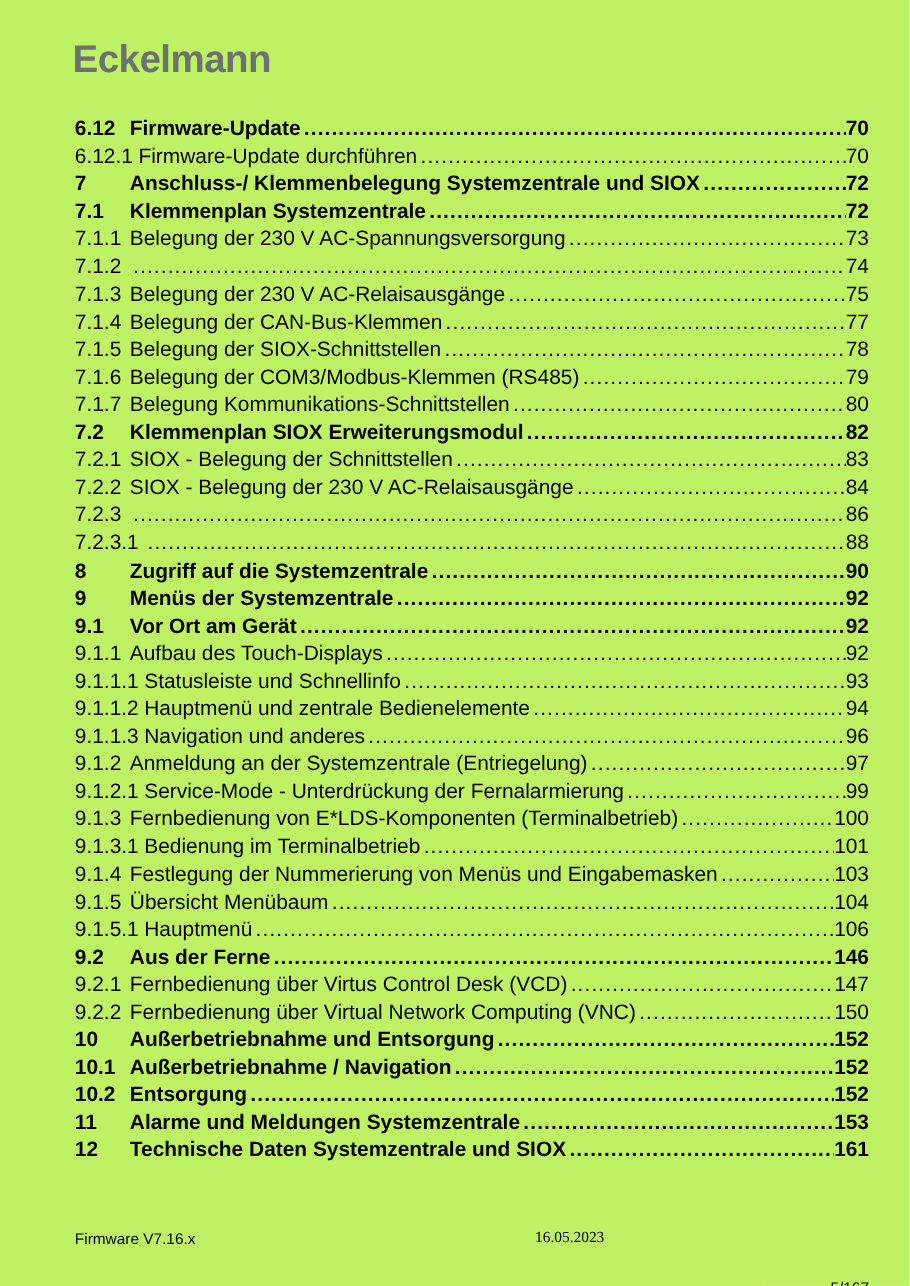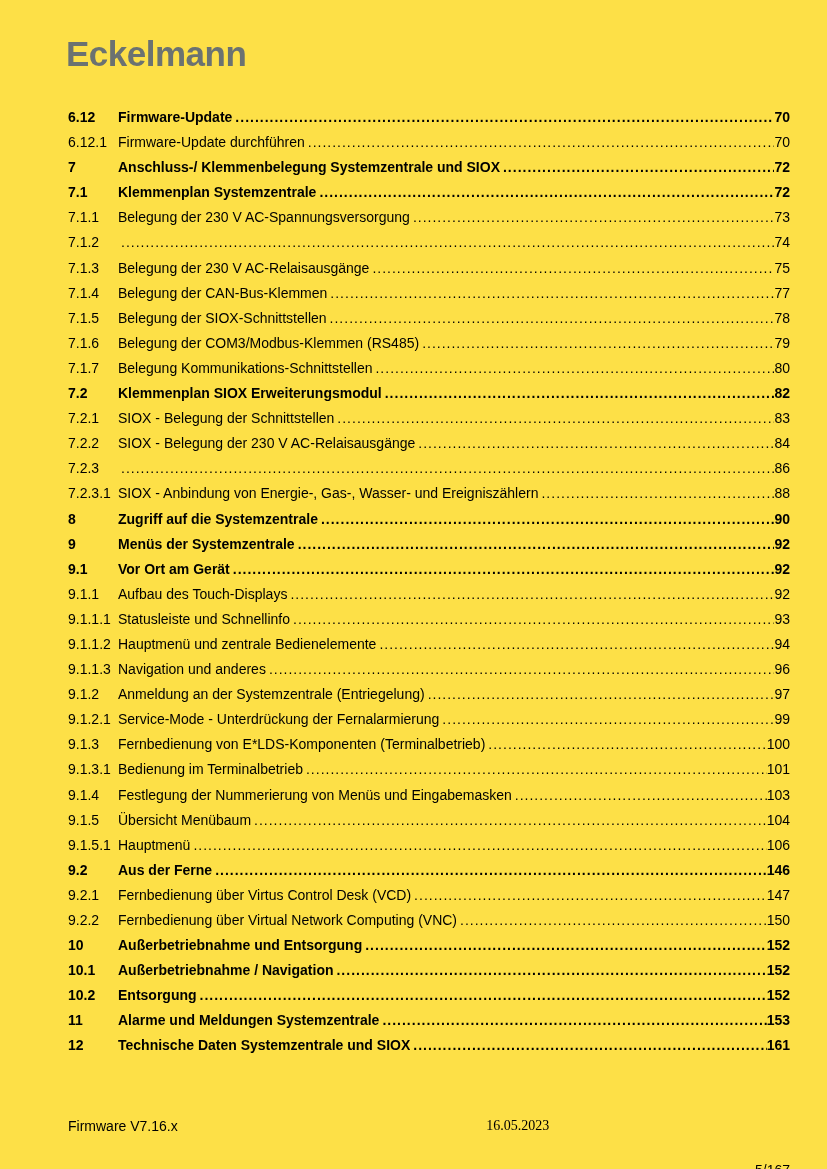--- a/index.html
+++ b/index.html
@@ -11,7 +11,7 @@
     position: relative;
     width: 827px;
     height: 1169px;
-    background: #fde047;
+    background: #bef264;
     font-family: "Liberation Sans", sans-serif;
     color: #000000;
     overflow: hidden;

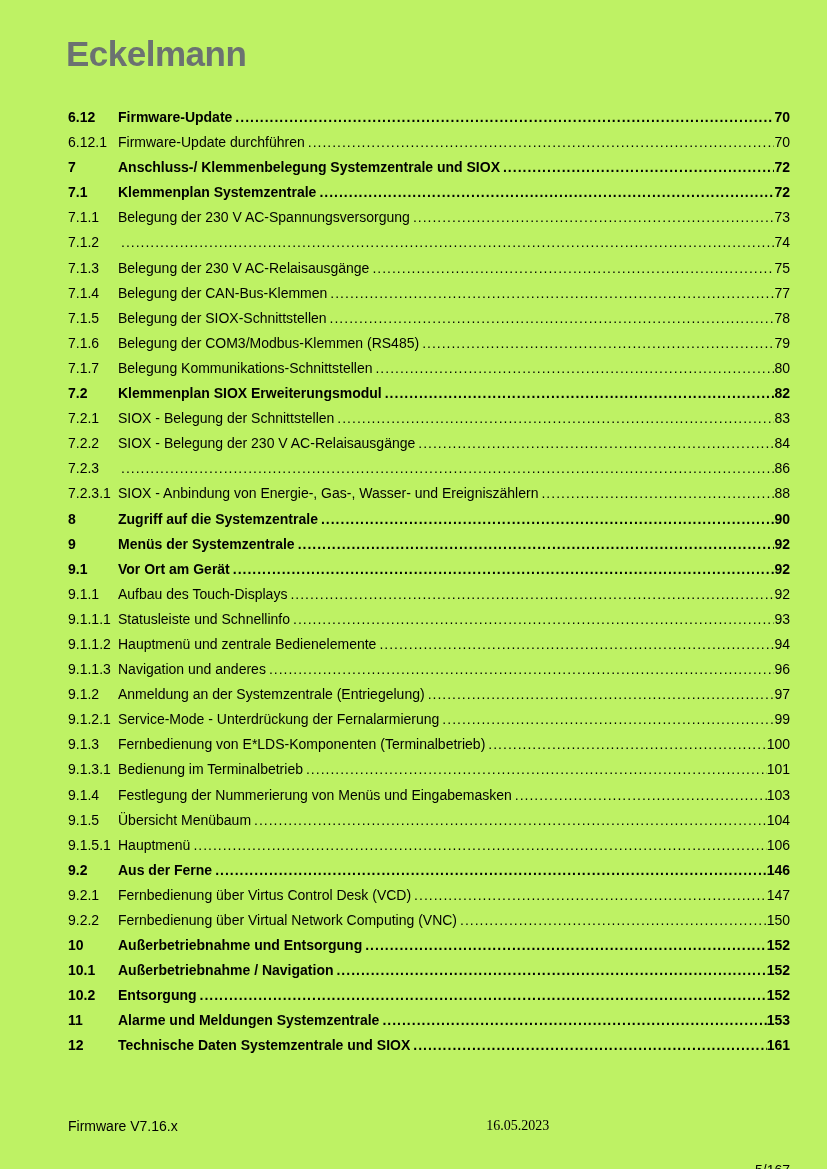--- a/index.html
+++ b/index.html
@@ -35,7 +35,7 @@
     display: flex;
     align-items: baseline;
     height: 25.1px;
-    font-size: 14px;
+    font-size: 19px;
     line-height: 25.1px;
     white-space: nowrap;
   }

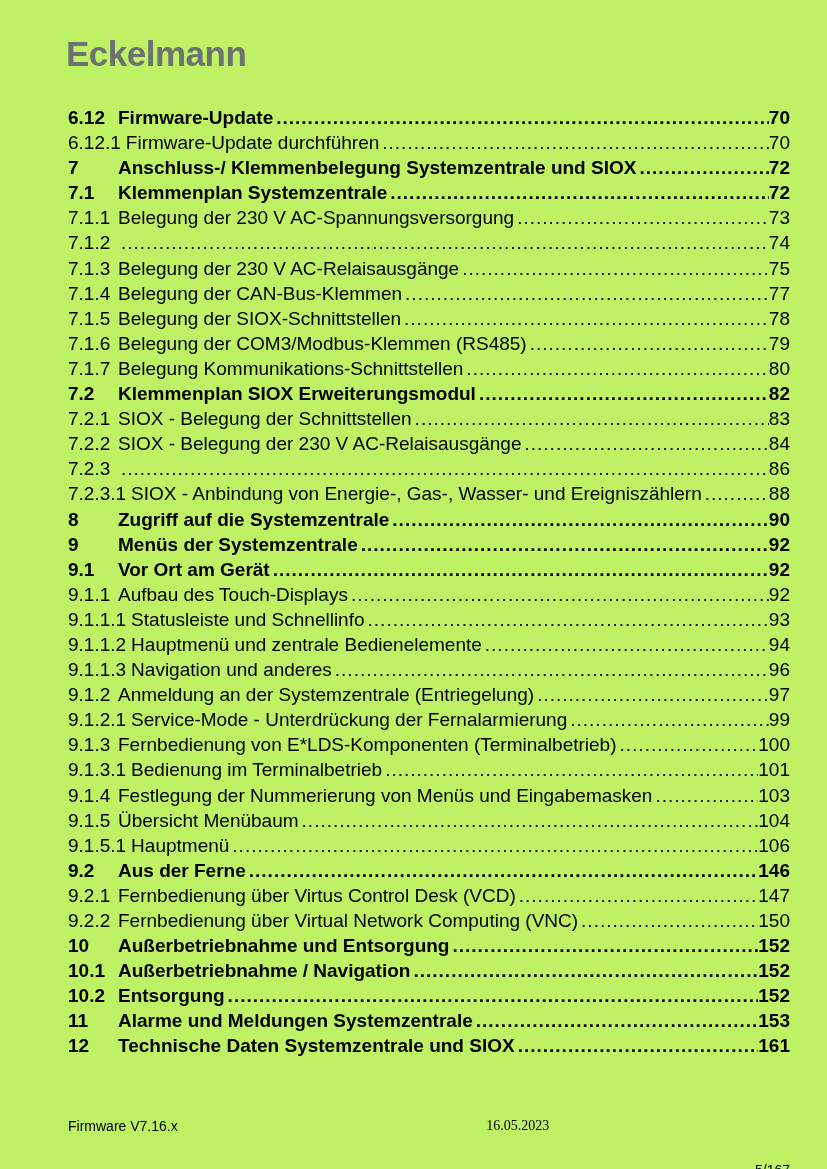--- a/index.html
+++ b/index.html
@@ -170,7 +170,6 @@
   </div>
       <div class="toc-row">
     <span class="num">7.2.3.1</span>
-    <span class="title">SIOX - Anbindung von Energie-, Gas-, Wasser- und Ereigniszählern</span>
     <span class="dots">............................................................................................................................................................................................................................................................................................................</span>
     <span class="page-num">88</span>
   </div>

